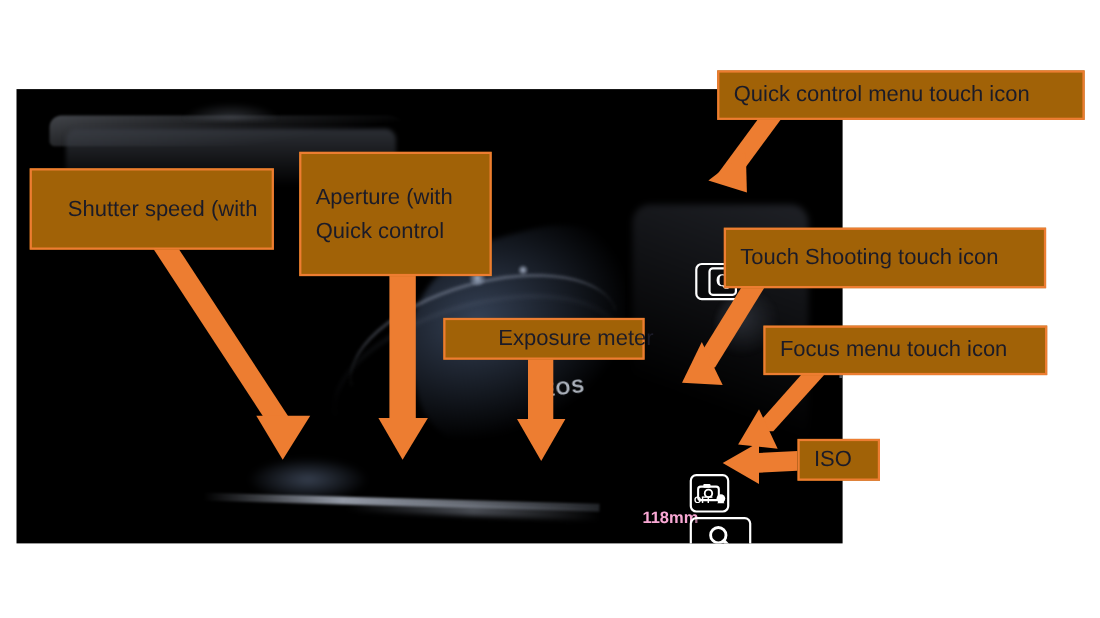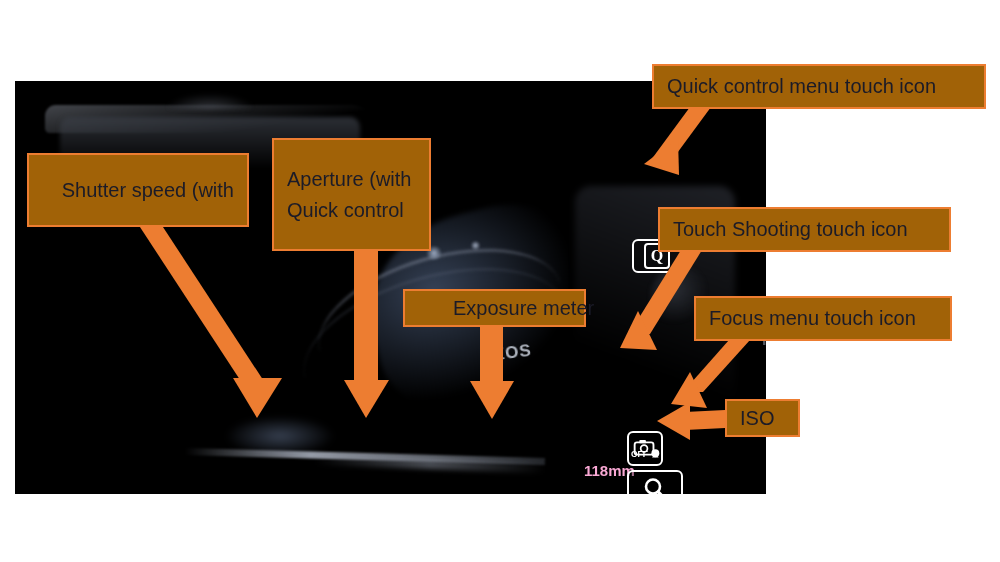--- a/index.html
+++ b/index.html
@@ -201,7 +201,7 @@
   }
 
   #co-shutter  { left: 27px;  top: 153px; width: 222px; height: 74px; align-items: flex-end; }
-  #co-aperture { left: 272px; top: 138px; width: 159px; height: 113px; }
+  #co-aperture { left: 272px; top: 138px; width: 175px; height: 113px; }
   #co-exposure { left: 403px; top: 289px; width: 183px; height: 38px; padding-left: 48px; }
   #co-quick    { left: 652px; top: 64px;  width: 334px; height: 45px; }
   #co-touch    { left: 658px; top: 207px; width: 293px; height: 45px; }

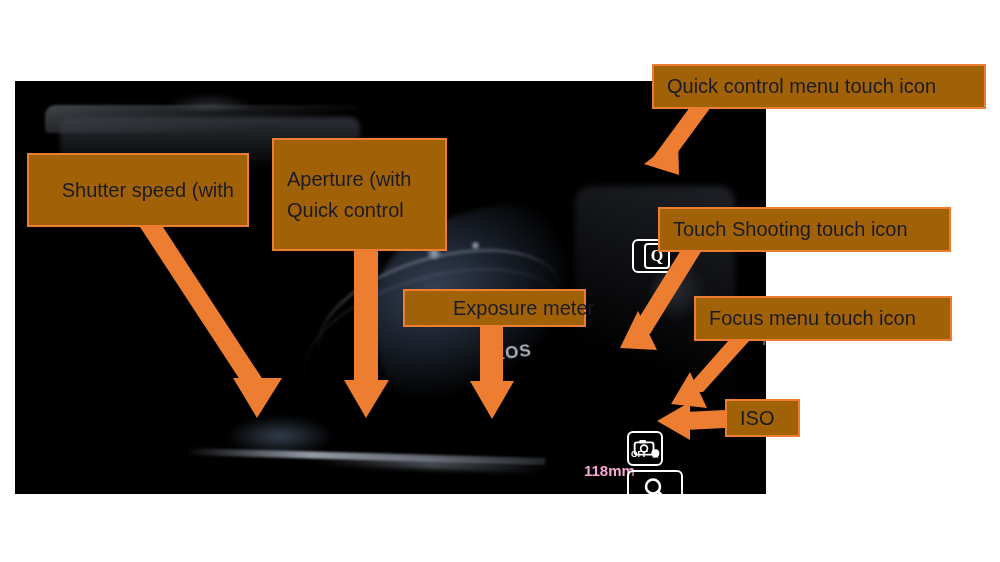--- a/index.html
+++ b/index.html
@@ -204,7 +204,7 @@
   #co-aperture { left: 272px; top: 138px; width: 175px; height: 113px; }
   #co-exposure { left: 403px; top: 289px; width: 183px; height: 38px; padding-left: 48px; }
   #co-quick    { left: 652px; top: 64px;  width: 334px; height: 45px; }
-  #co-touch    { left: 658px; top: 207px; width: 293px; height: 45px; }
+  #co-touch    { left: 658px; top: 207px; width: 293px; height: 55px; }
   #co-focus    { left: 694px; top: 296px; width: 258px; height: 45px; }
   #co-iso      { left: 725px; top: 399px; width: 75px;  height: 38px; }
 

